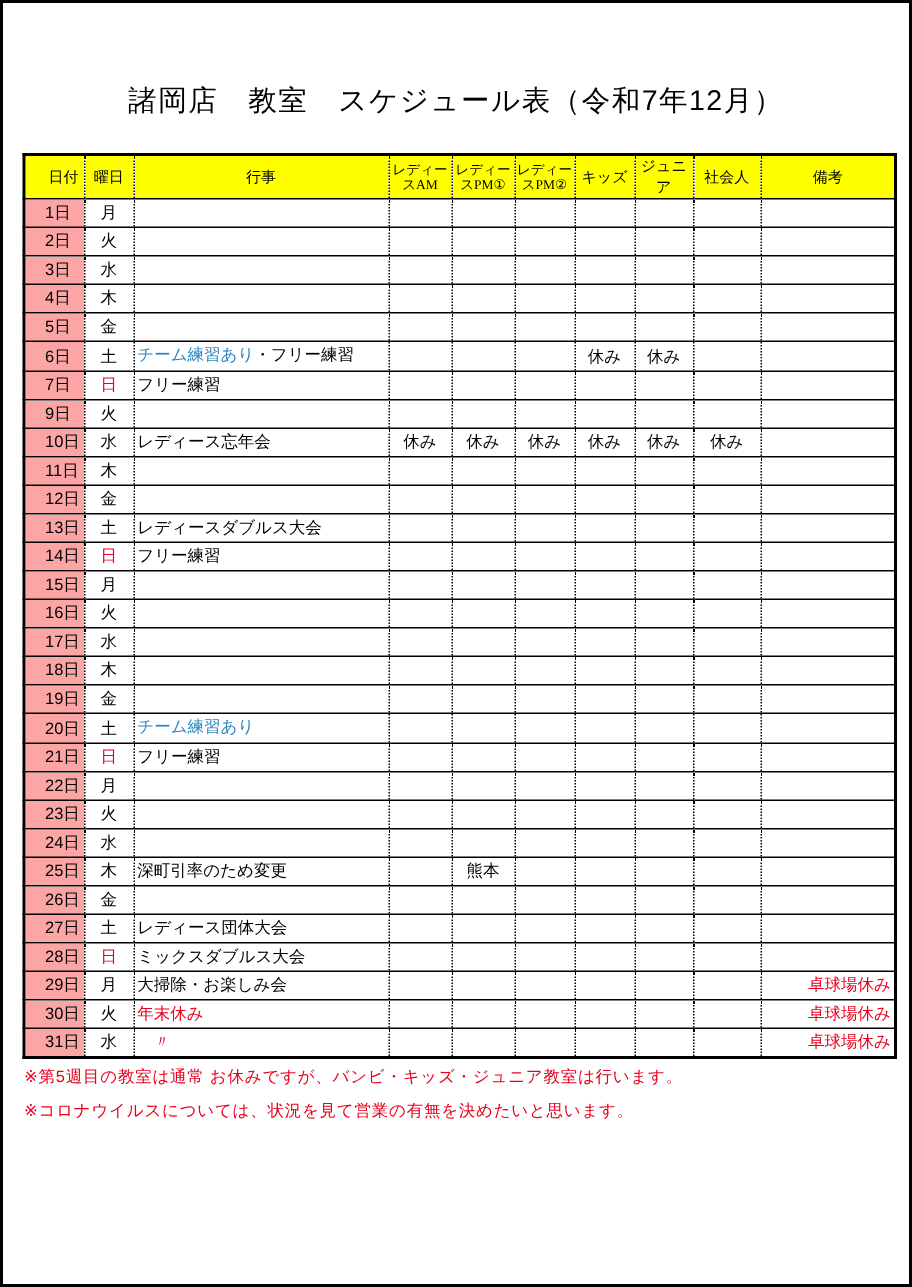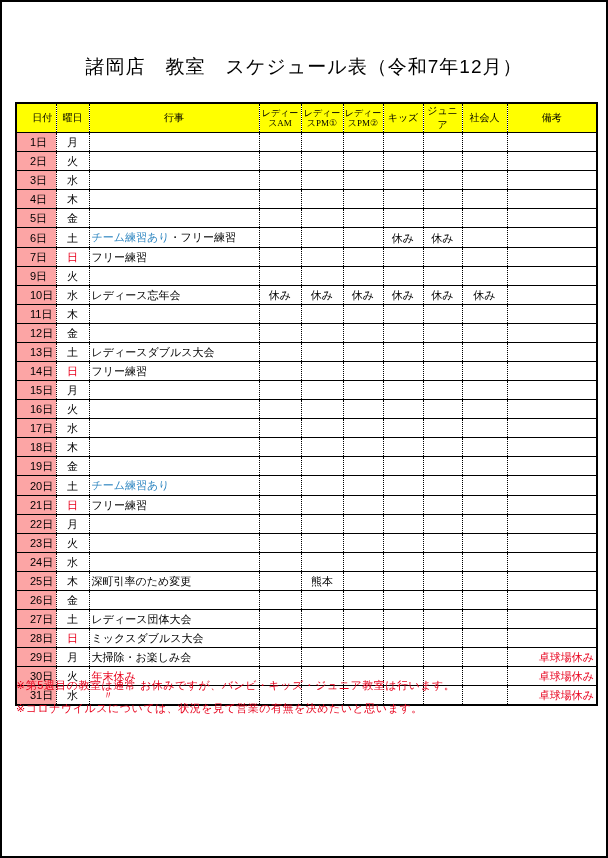--- a/index.html
+++ b/index.html
@@ -36,7 +36,7 @@
   .c-black{color:#000;}
   .c-red,.red{color:#e8001c;text-align:right;}
   .c-blue{color:#2e86c1;font-family:Liberation Mono, monospace;}
-  .notes{position:absolute;left:14px;top:676px;color:#e8001c;font-size:11px;}
+  .notes{position:absolute;left:14px;top:708px;color:#e8001c;font-size:11px;}
   .notes div{margin-bottom:8px;letter-spacing:0.5px;}
 </style>
 </head>

